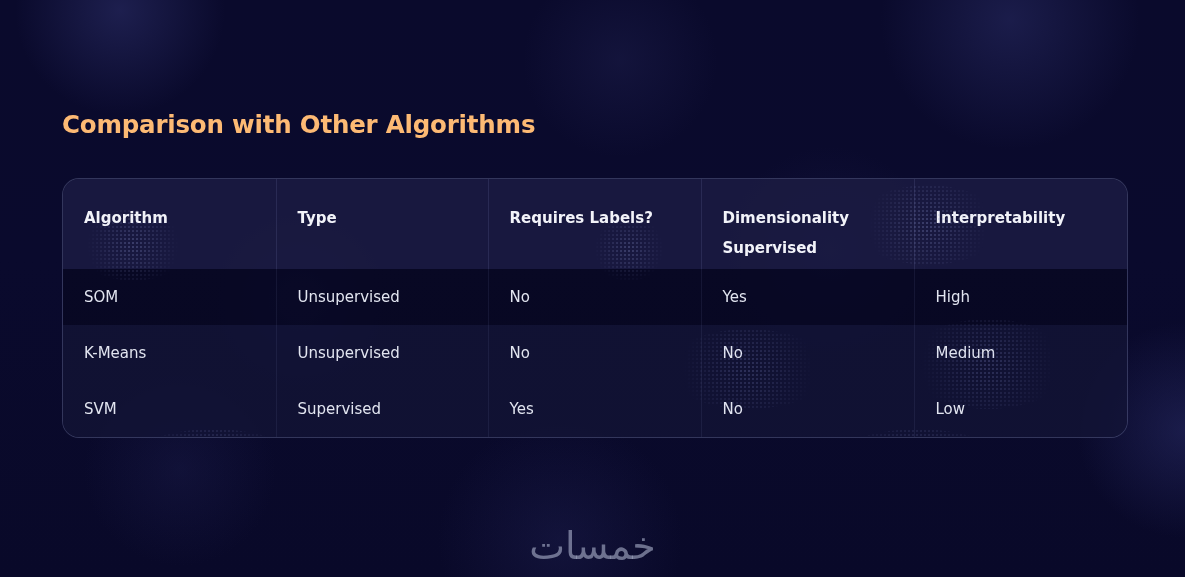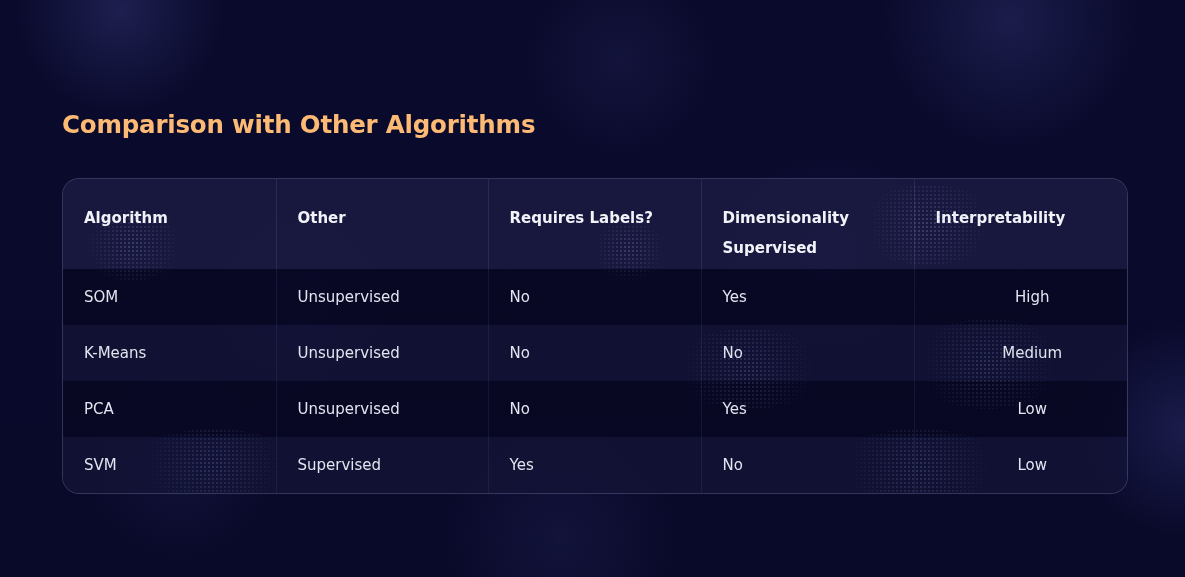--- a/index.html
+++ b/index.html
@@ -191,7 +191,7 @@
       <thead>
         <tr>
           <th>Algorithm</th>
-          <th>Other</th>
+          <th>Type</th>
           <th>Requires Labels?</th>
           <th>Dimensionality Supervised</th>
           <th>Interpretability</th>

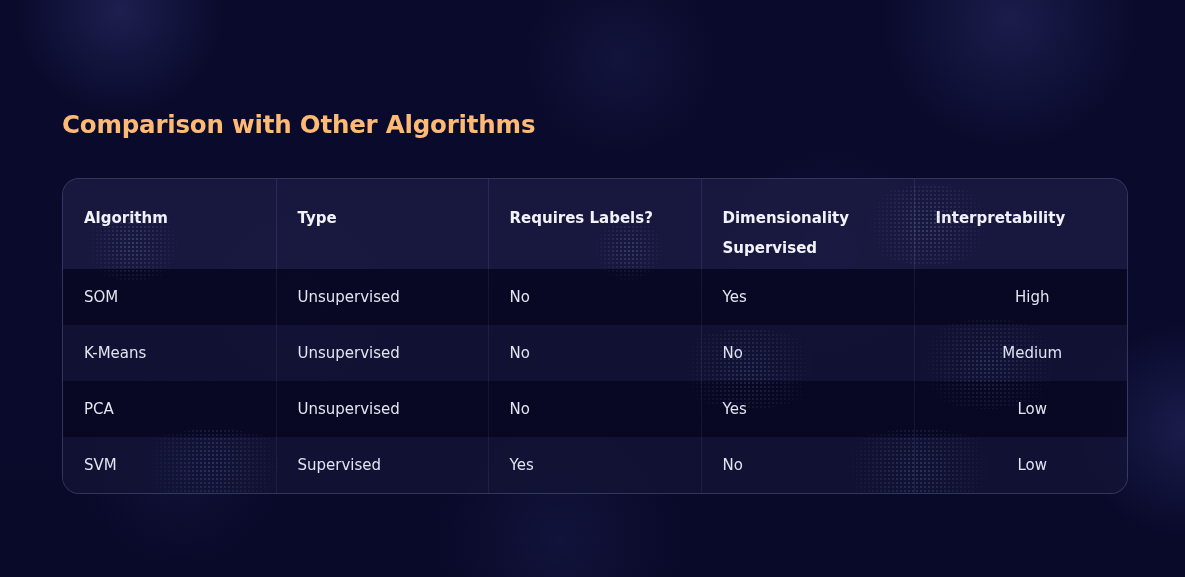--- a/index.html
+++ b/index.html
@@ -108,7 +108,7 @@
     border-right:1px solid rgba(128,136,188,0.11);
     white-space:nowrap;
   }
-  tbody td:last-child { border-right:none;text-align:center; }
+  tbody td:last-child { border-right:none; }
 
   tbody tr.odd  { background:rgba(7,7,33,0.70); }
   tbody tr.even { background:rgba(20,21,56,0.70); }

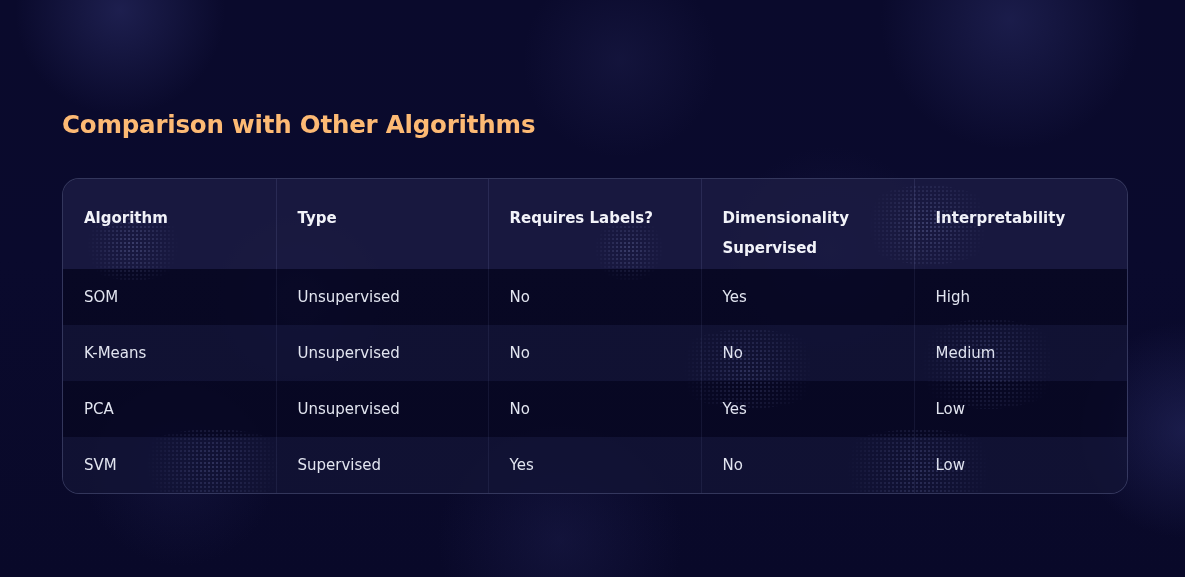--- a/index.html
+++ b/index.html
@@ -212,13 +212,6 @@
           <td>No</td>
           <td>Medium</td>
         </tr>
-        <tr class="odd">
-          <td>PCA</td>
-          <td>Unsupervised</td>
-          <td>No</td>
-          <td>Yes</td>
-          <td>Low</td>
-        </tr>
         <tr class="even">
           <td>SVM</td>
           <td>Supervised</td>

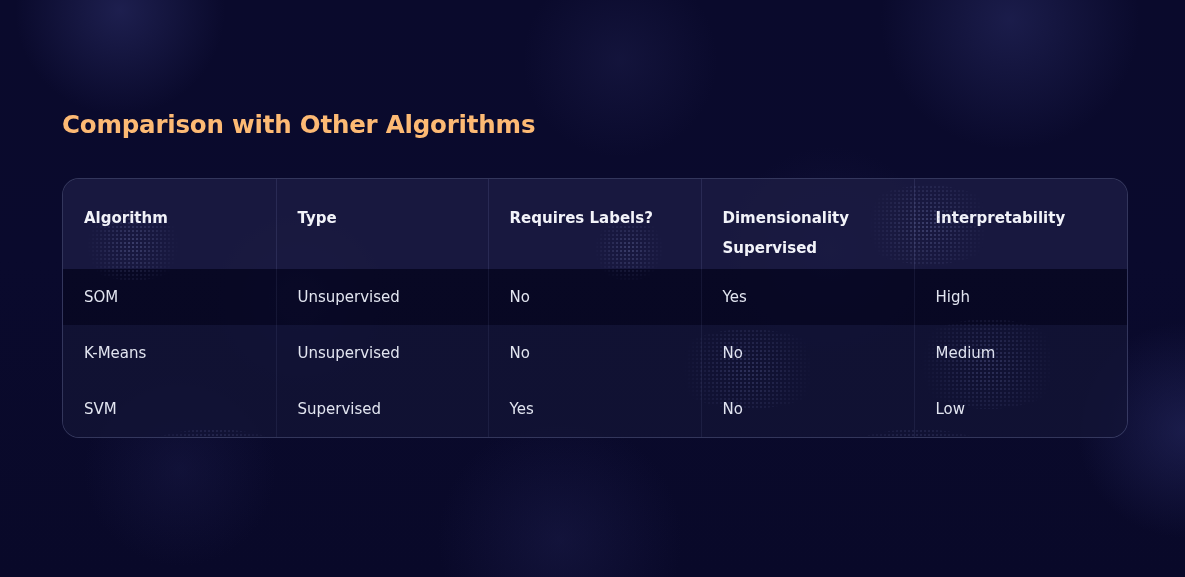--- a/index.html
+++ b/index.html
@@ -223,6 +223,7 @@
     </table>
   </div>
 
+  <div id="watermark">خمسات</div>
 
 </div>
 

